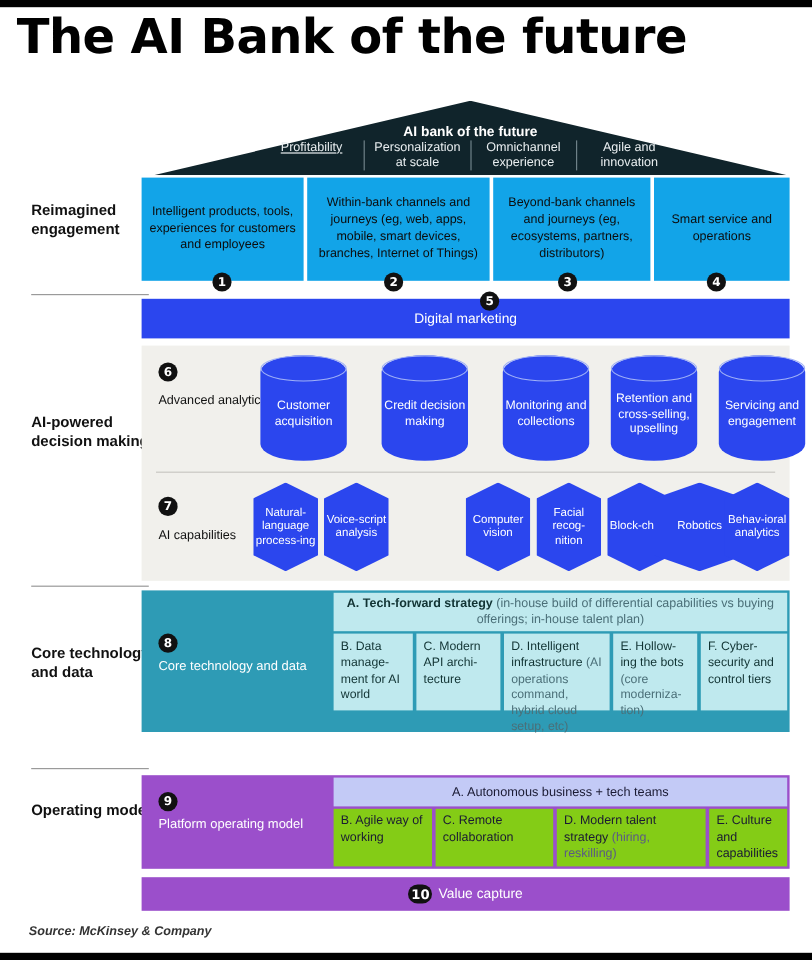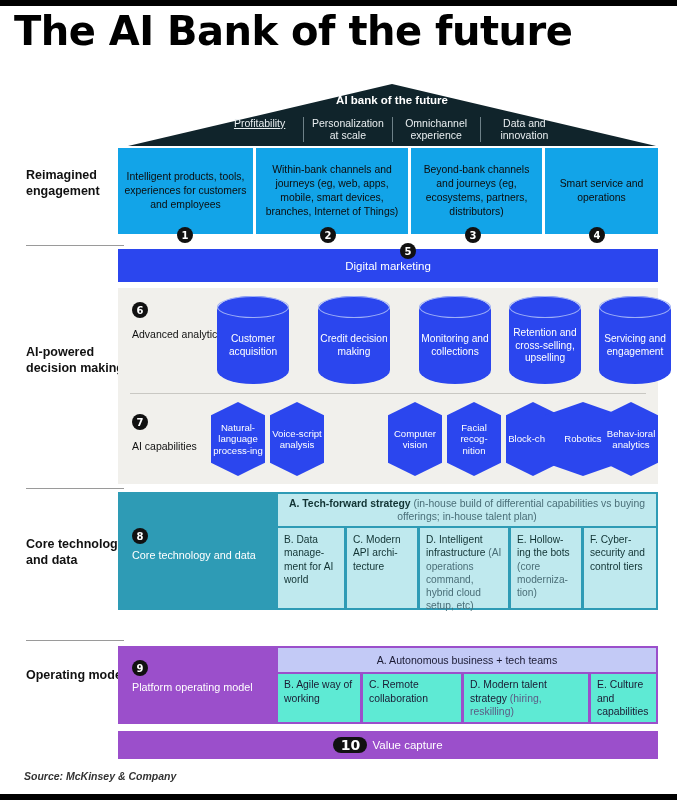--- a/index.html
+++ b/index.html
@@ -44,7 +44,7 @@
     clip-path:polygon(50% 0%, 100% 100%, 0% 100%);
   }
   #roof .roof-title{
-    position:absolute;top:10px;left:0;width:100%;text-align:center;
+    position:absolute;top:20px;left:0;width:100%;text-align:center;
     color:#fff;font-size:11.5px;font-weight:bold;
   }
   #roof .pillars{

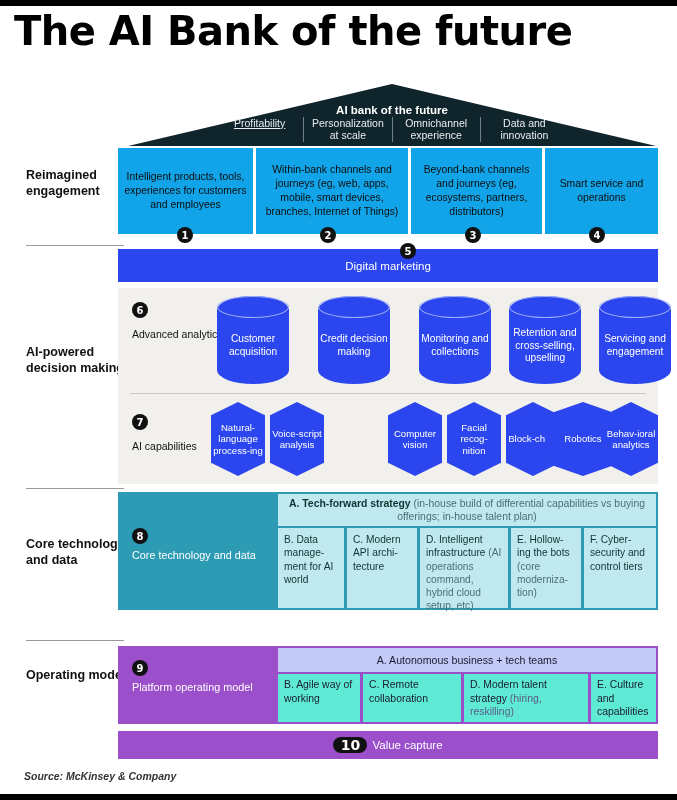--- a/index.html
+++ b/index.html
@@ -199,7 +199,7 @@
     <div class="pillar">Profitability</div>
     <div class="pillar">Personalization at scale</div>
     <div class="pillar">Omnichannel experience</div>
-    <div class="pillar">Data and innovation</div>
+    <div class="pillar">Agile and innovation</div>
   </div>
 </div>
 

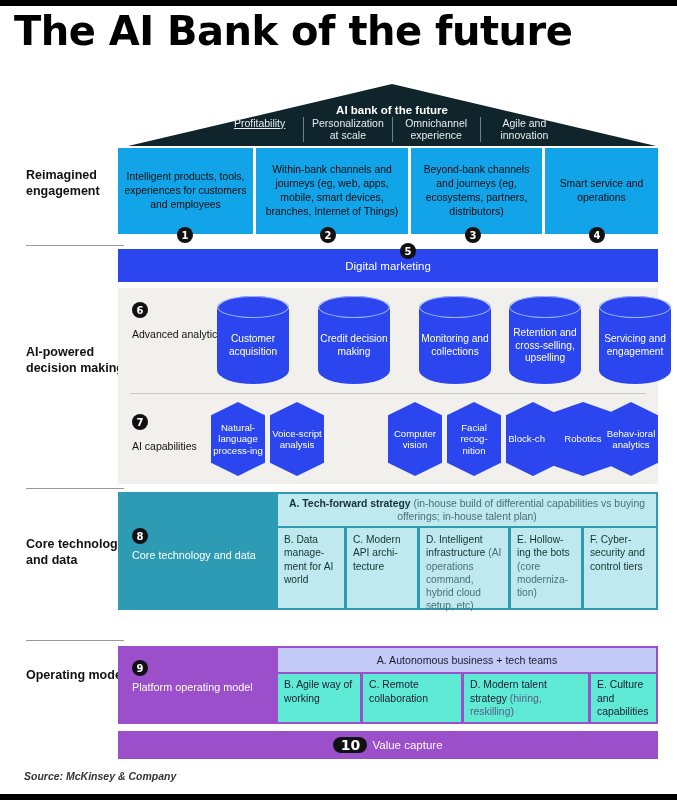--- a/index.html
+++ b/index.html
@@ -137,7 +137,7 @@
     padding:0 6px;box-sizing:border-box;
   }
   #r3 .subrow{
-    position:absolute;left:160px;top:36px;width:378px;height:80px;
+    position:absolute;left:160px;top:36px;width:378px;height:64px;
     display:flex;gap:3px;
   }
   #r3 .subrow .sc{

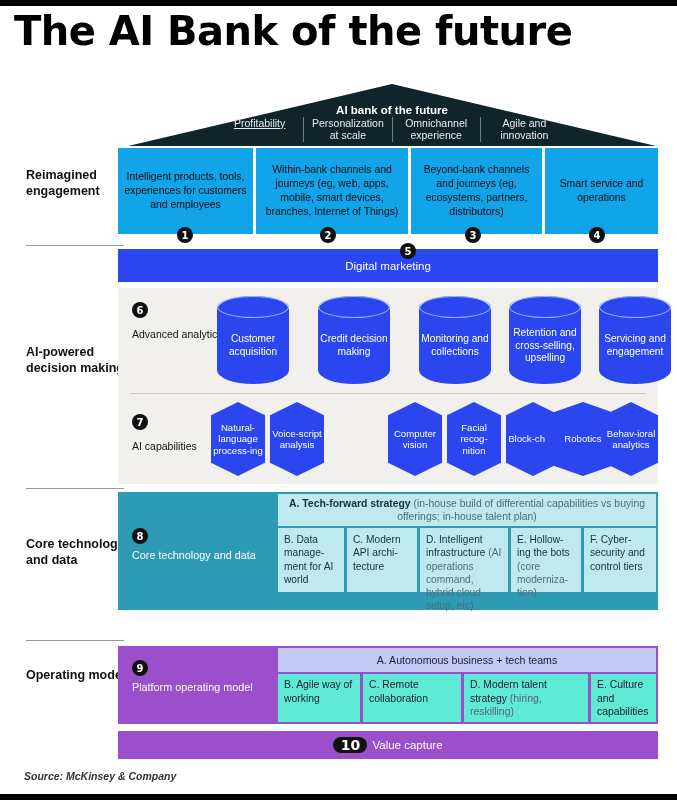--- a/index.html
+++ b/index.html
@@ -164,7 +164,7 @@
   #r4 .subrow{position:absolute;left:160px;top:28px;width:378px;height:48px;
     display:flex;gap:3px;}
   #r4 .subrow .sc{
-    background:#5eead4;color:#1a1a33;font-size:10.4px;line-height:1.3;
+    background:#84cc16;color:#1a1a33;font-size:10.4px;line-height:1.3;
     padding:4px 3px 0 6px;box-sizing:border-box;
   }
   #r4 .sc1{width:82px;}

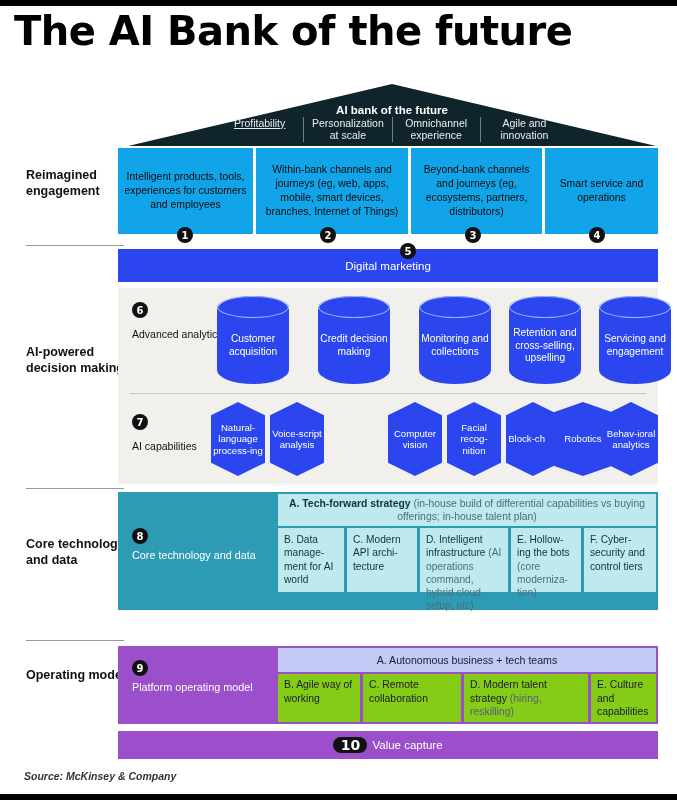--- a/index.html
+++ b/index.html
@@ -81,7 +81,7 @@
     font-family:"DejaVu Sans", sans-serif;
     z-index:5;
   }
-  .numcircle.wide{width:34px;border-radius:9px;font-size:14px;}
+  .numcircle.wide{width:20px;border-radius:9px;font-size:11px;}
 
   
   #r2{top:249px;height:33px;background:#2B46EE;

